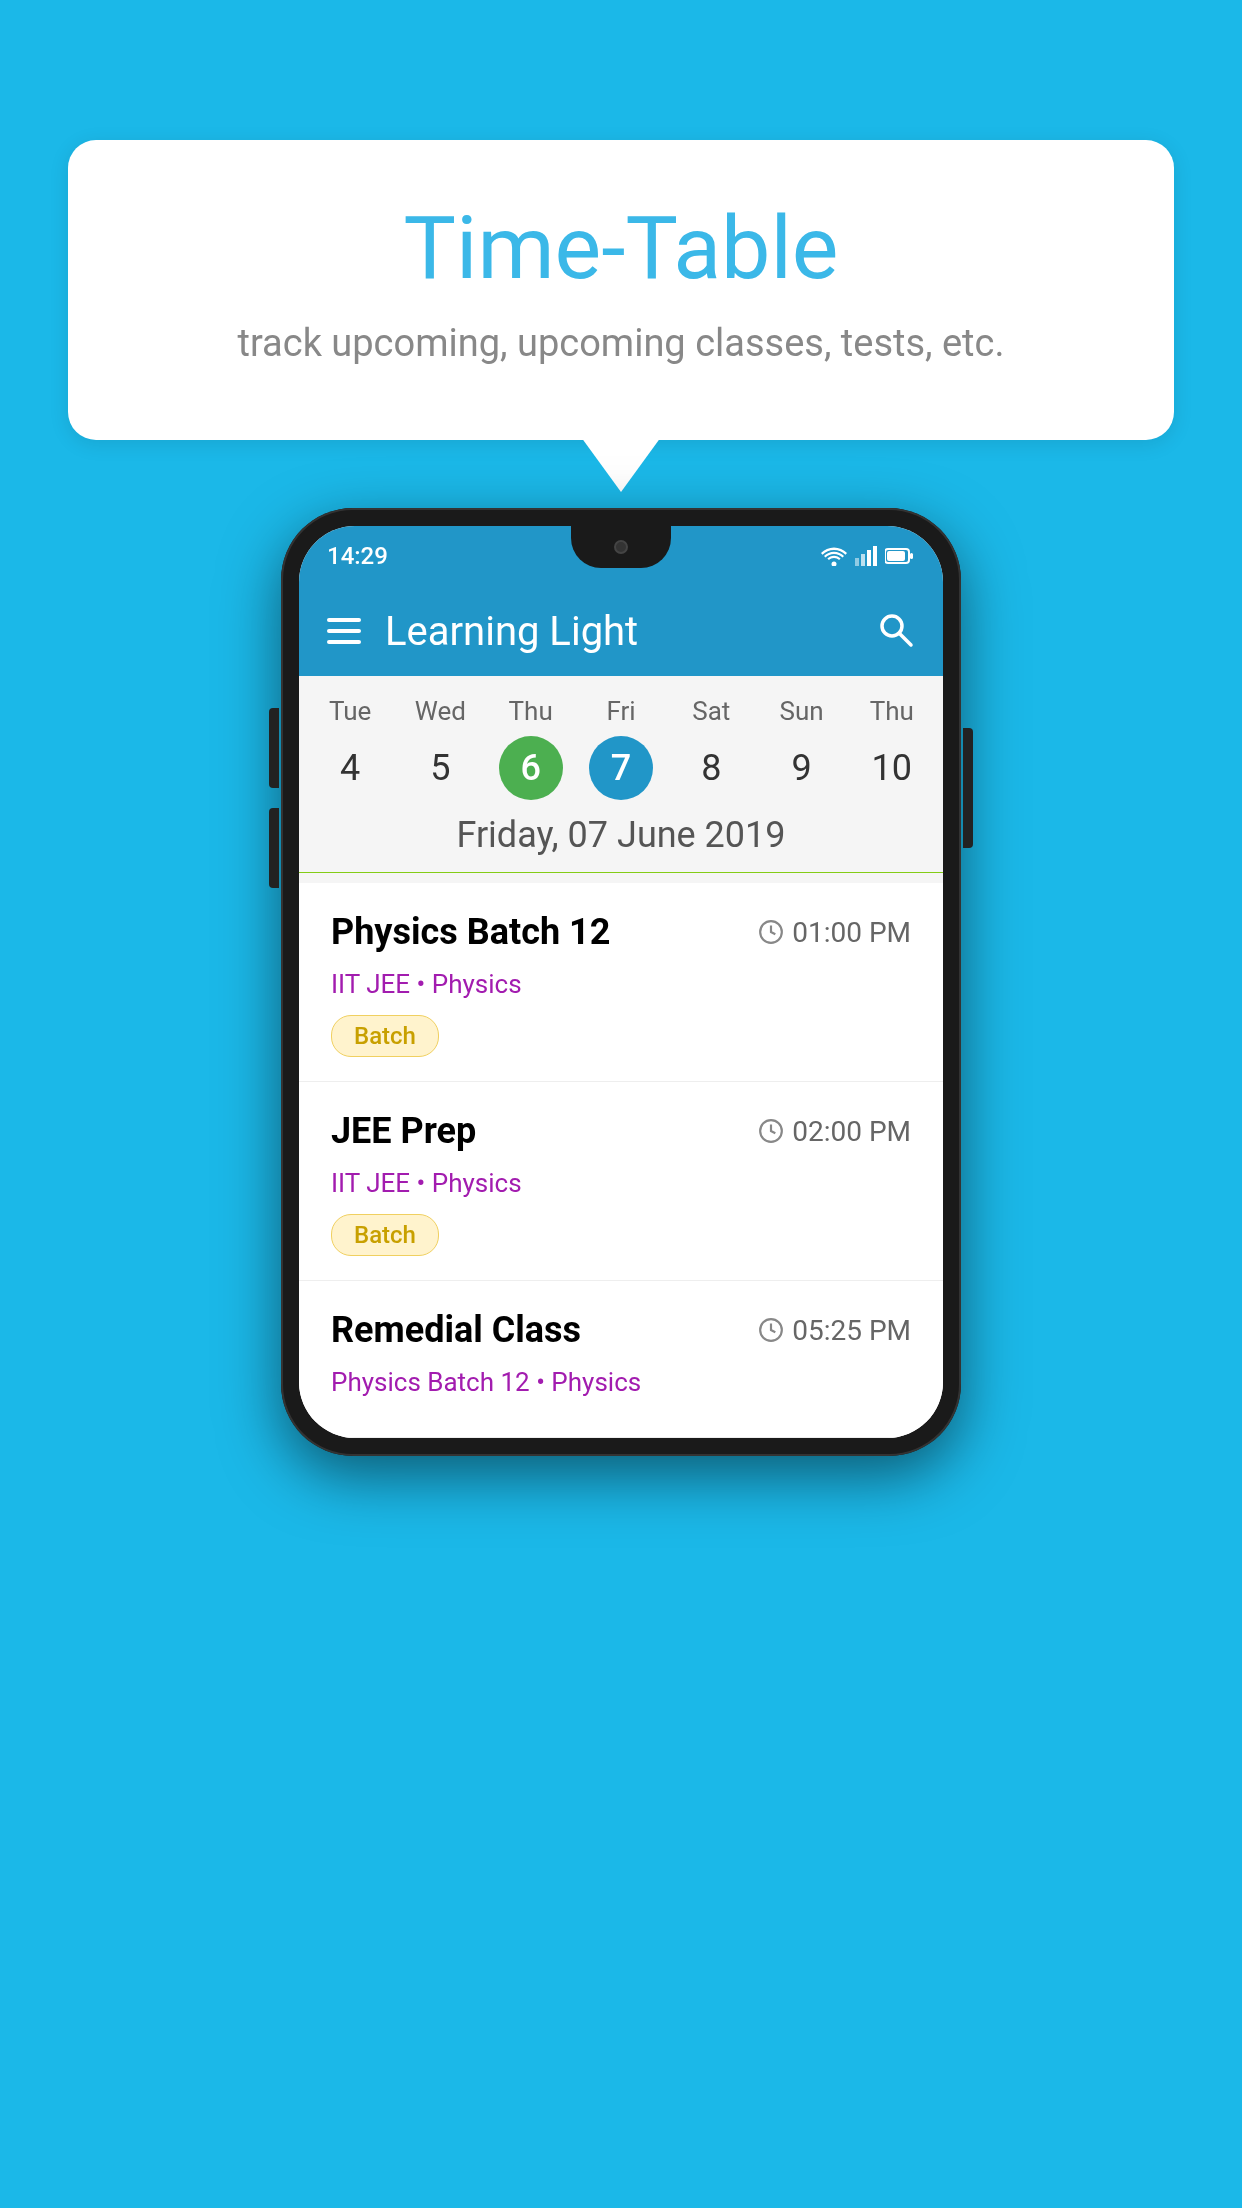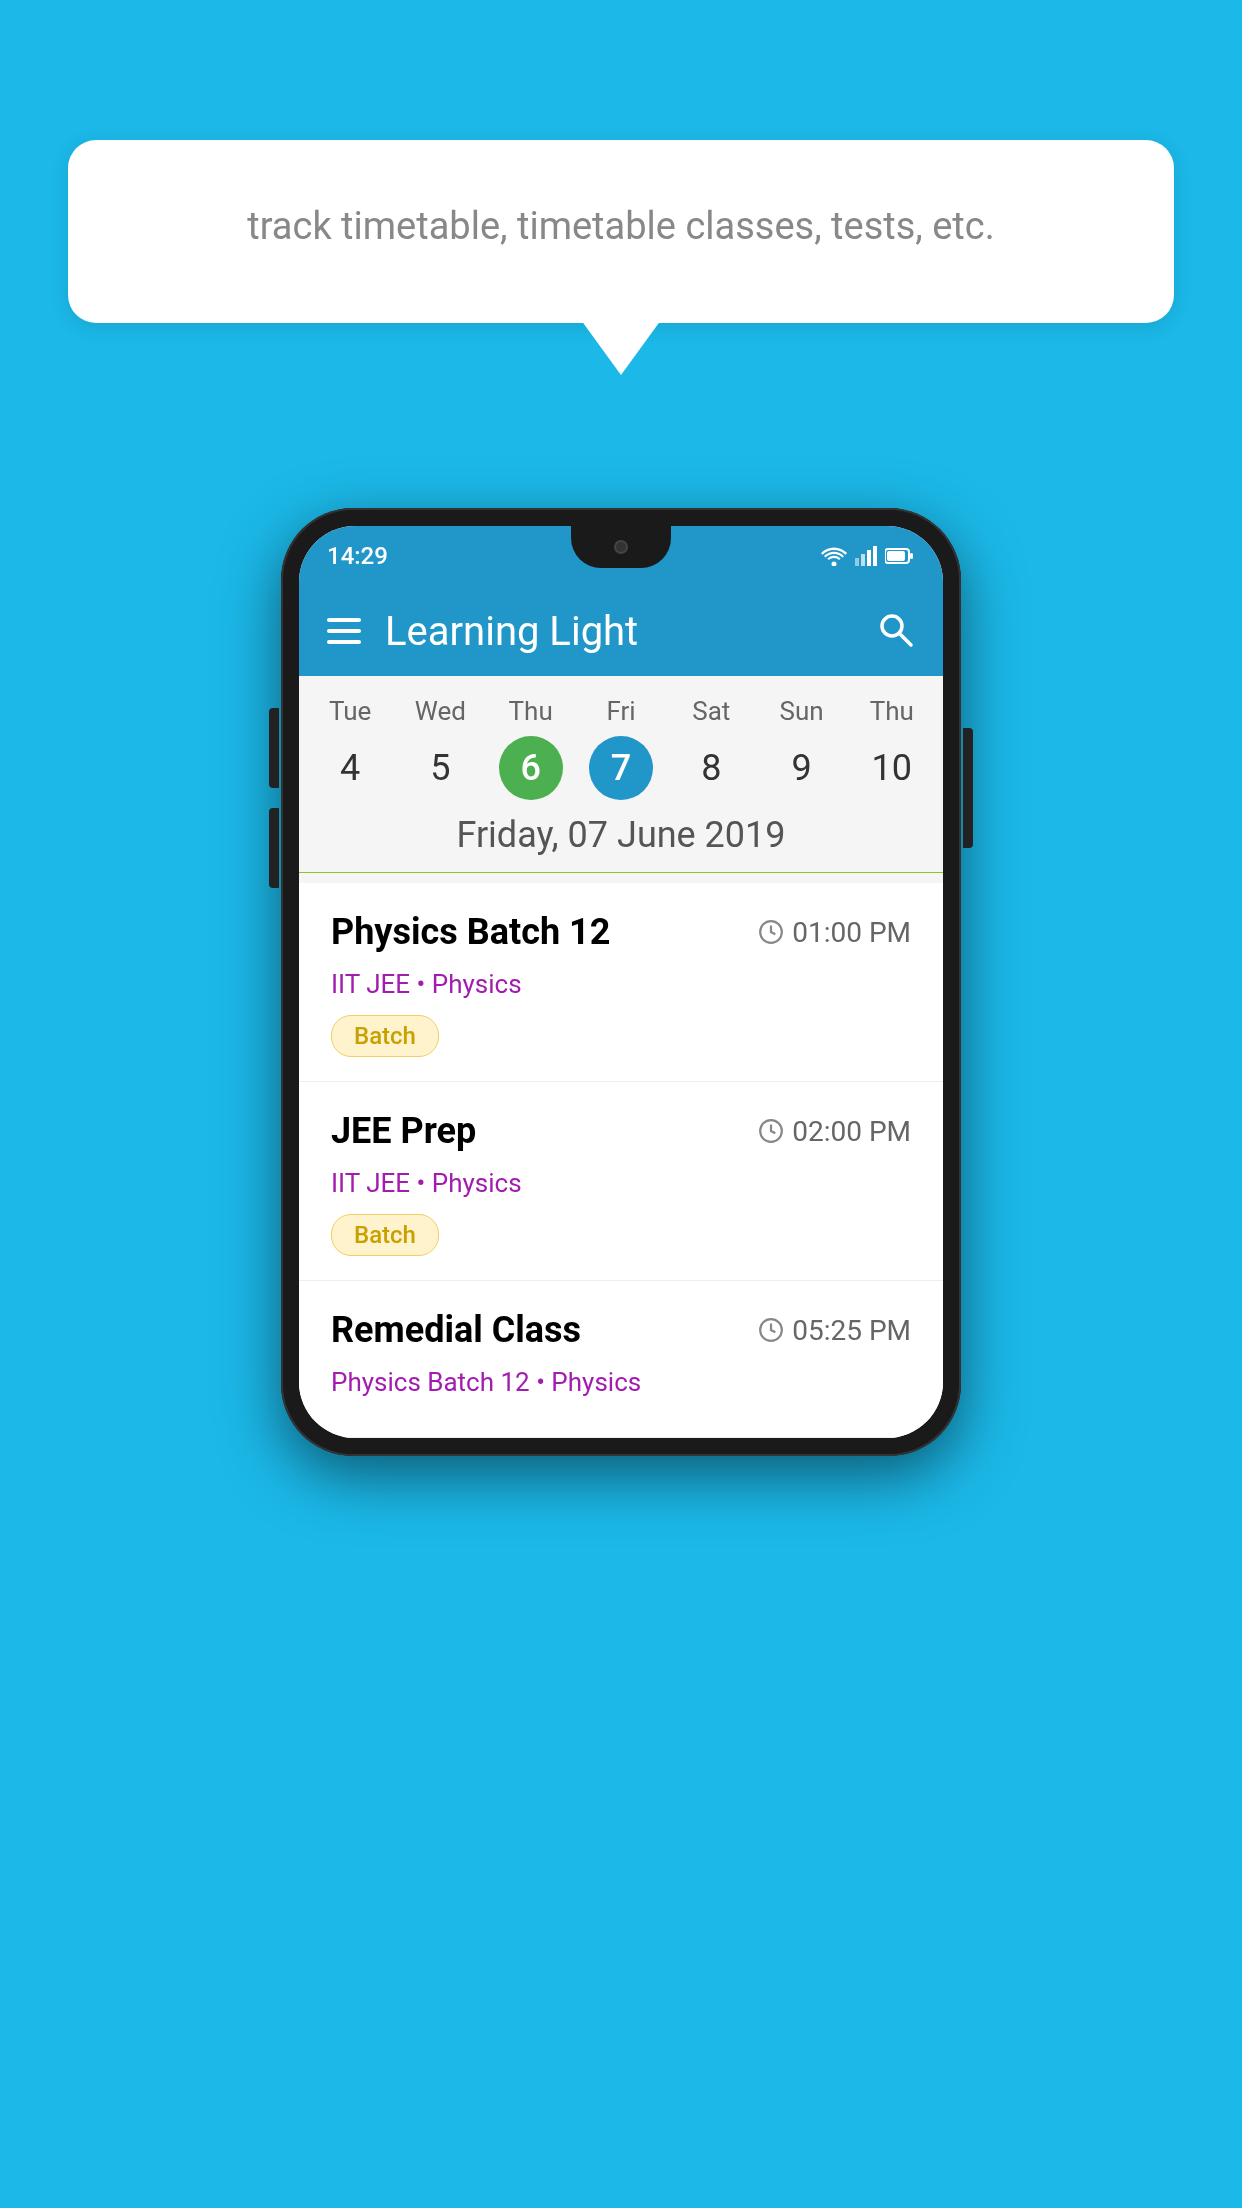--- a/index.html
+++ b/index.html
@@ -310,6 +310,7 @@
 
 <div class="bubble-container">
   <div class="speech-bubble">
+    <div class="bubble-title">Time-Table</div>
     <div class="bubble-subtitle">track timetable, timetable classes, tests, etc.</div>
   </div>
 </div>

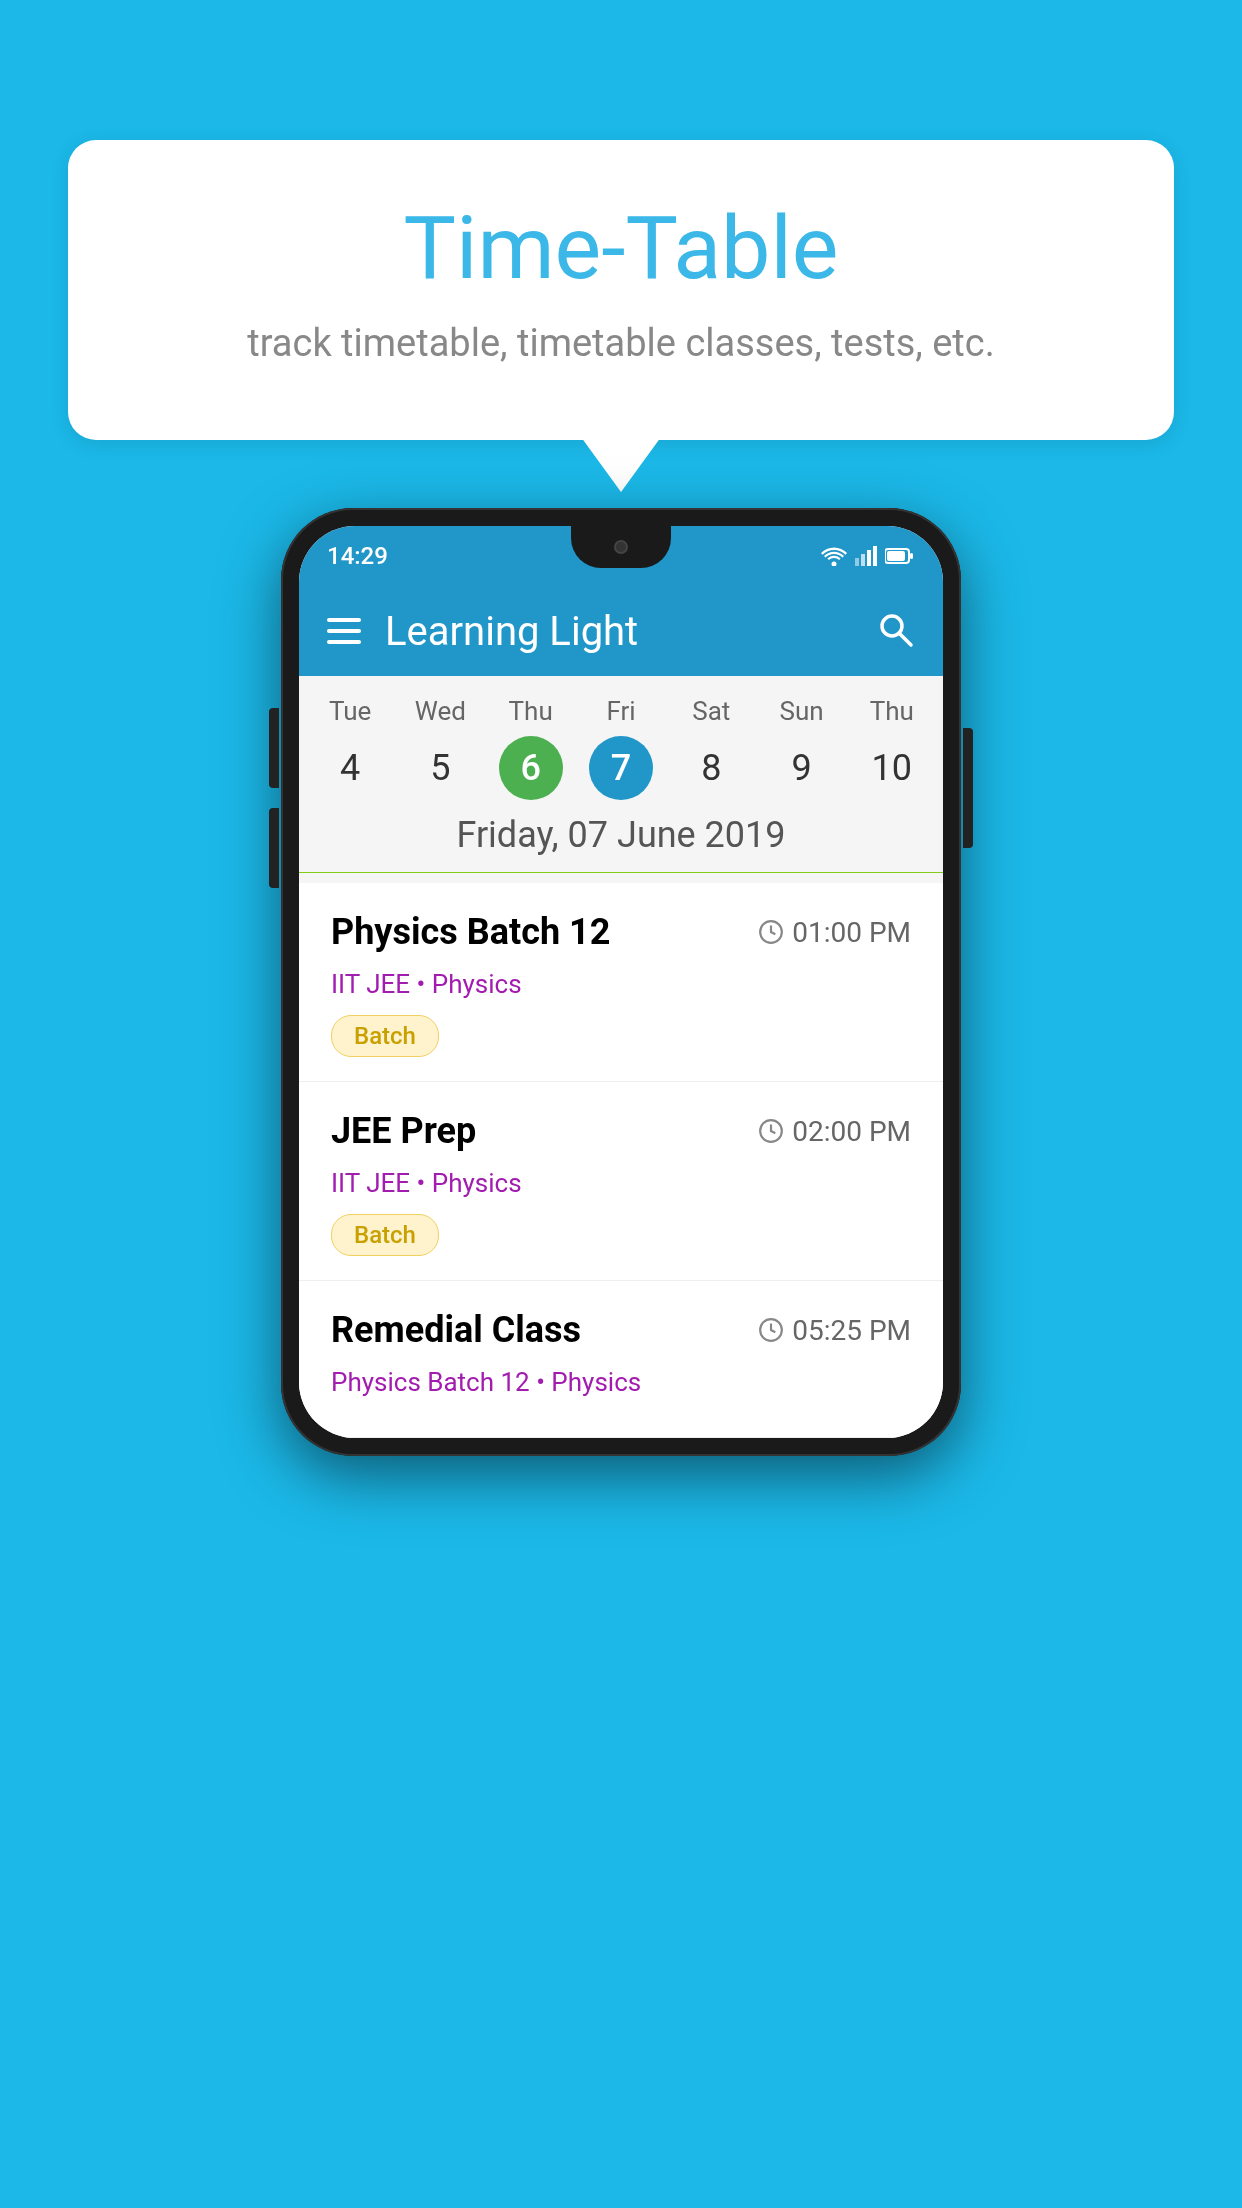--- a/index.html
+++ b/index.html
@@ -311,7 +311,7 @@
 <div class="bubble-container">
   <div class="speech-bubble">
     <div class="bubble-title">Time-Table</div>
-    <div class="bubble-subtitle">track timetable, timetable classes, tests, etc.</div>
+    <div class="bubble-subtitle">track upcoming, upcoming classes, tests, etc.</div>
   </div>
 </div>
 

